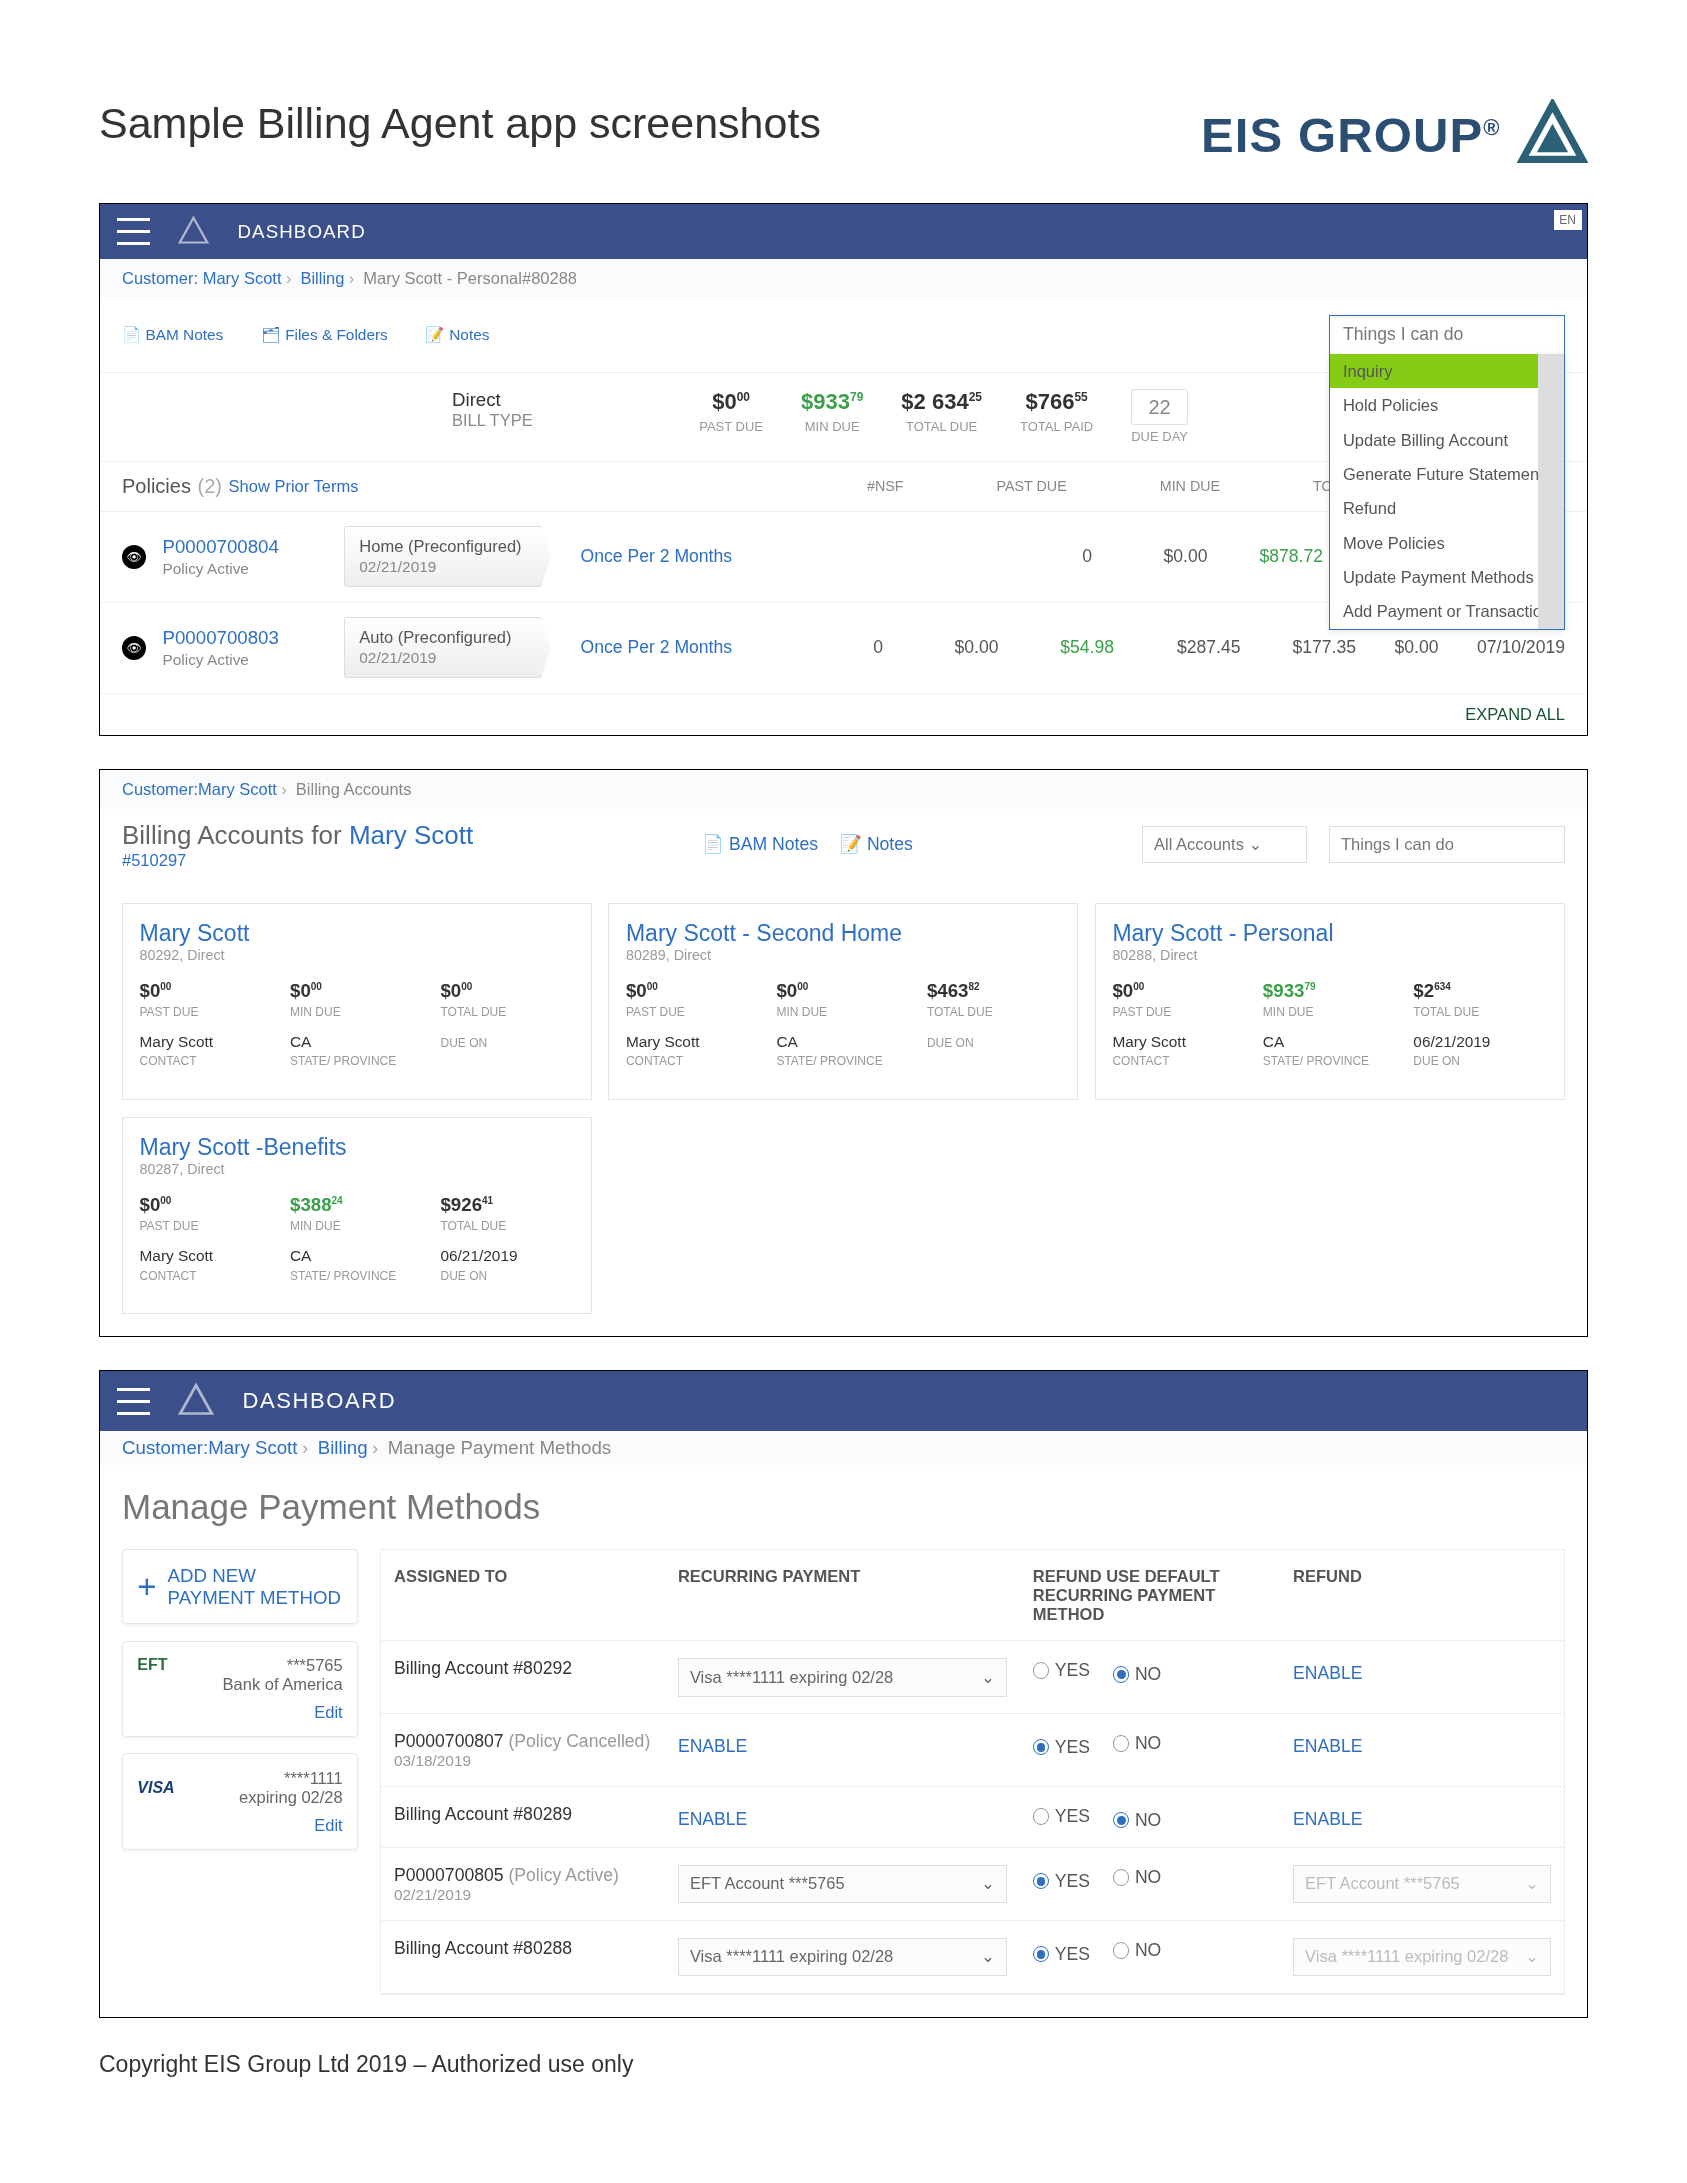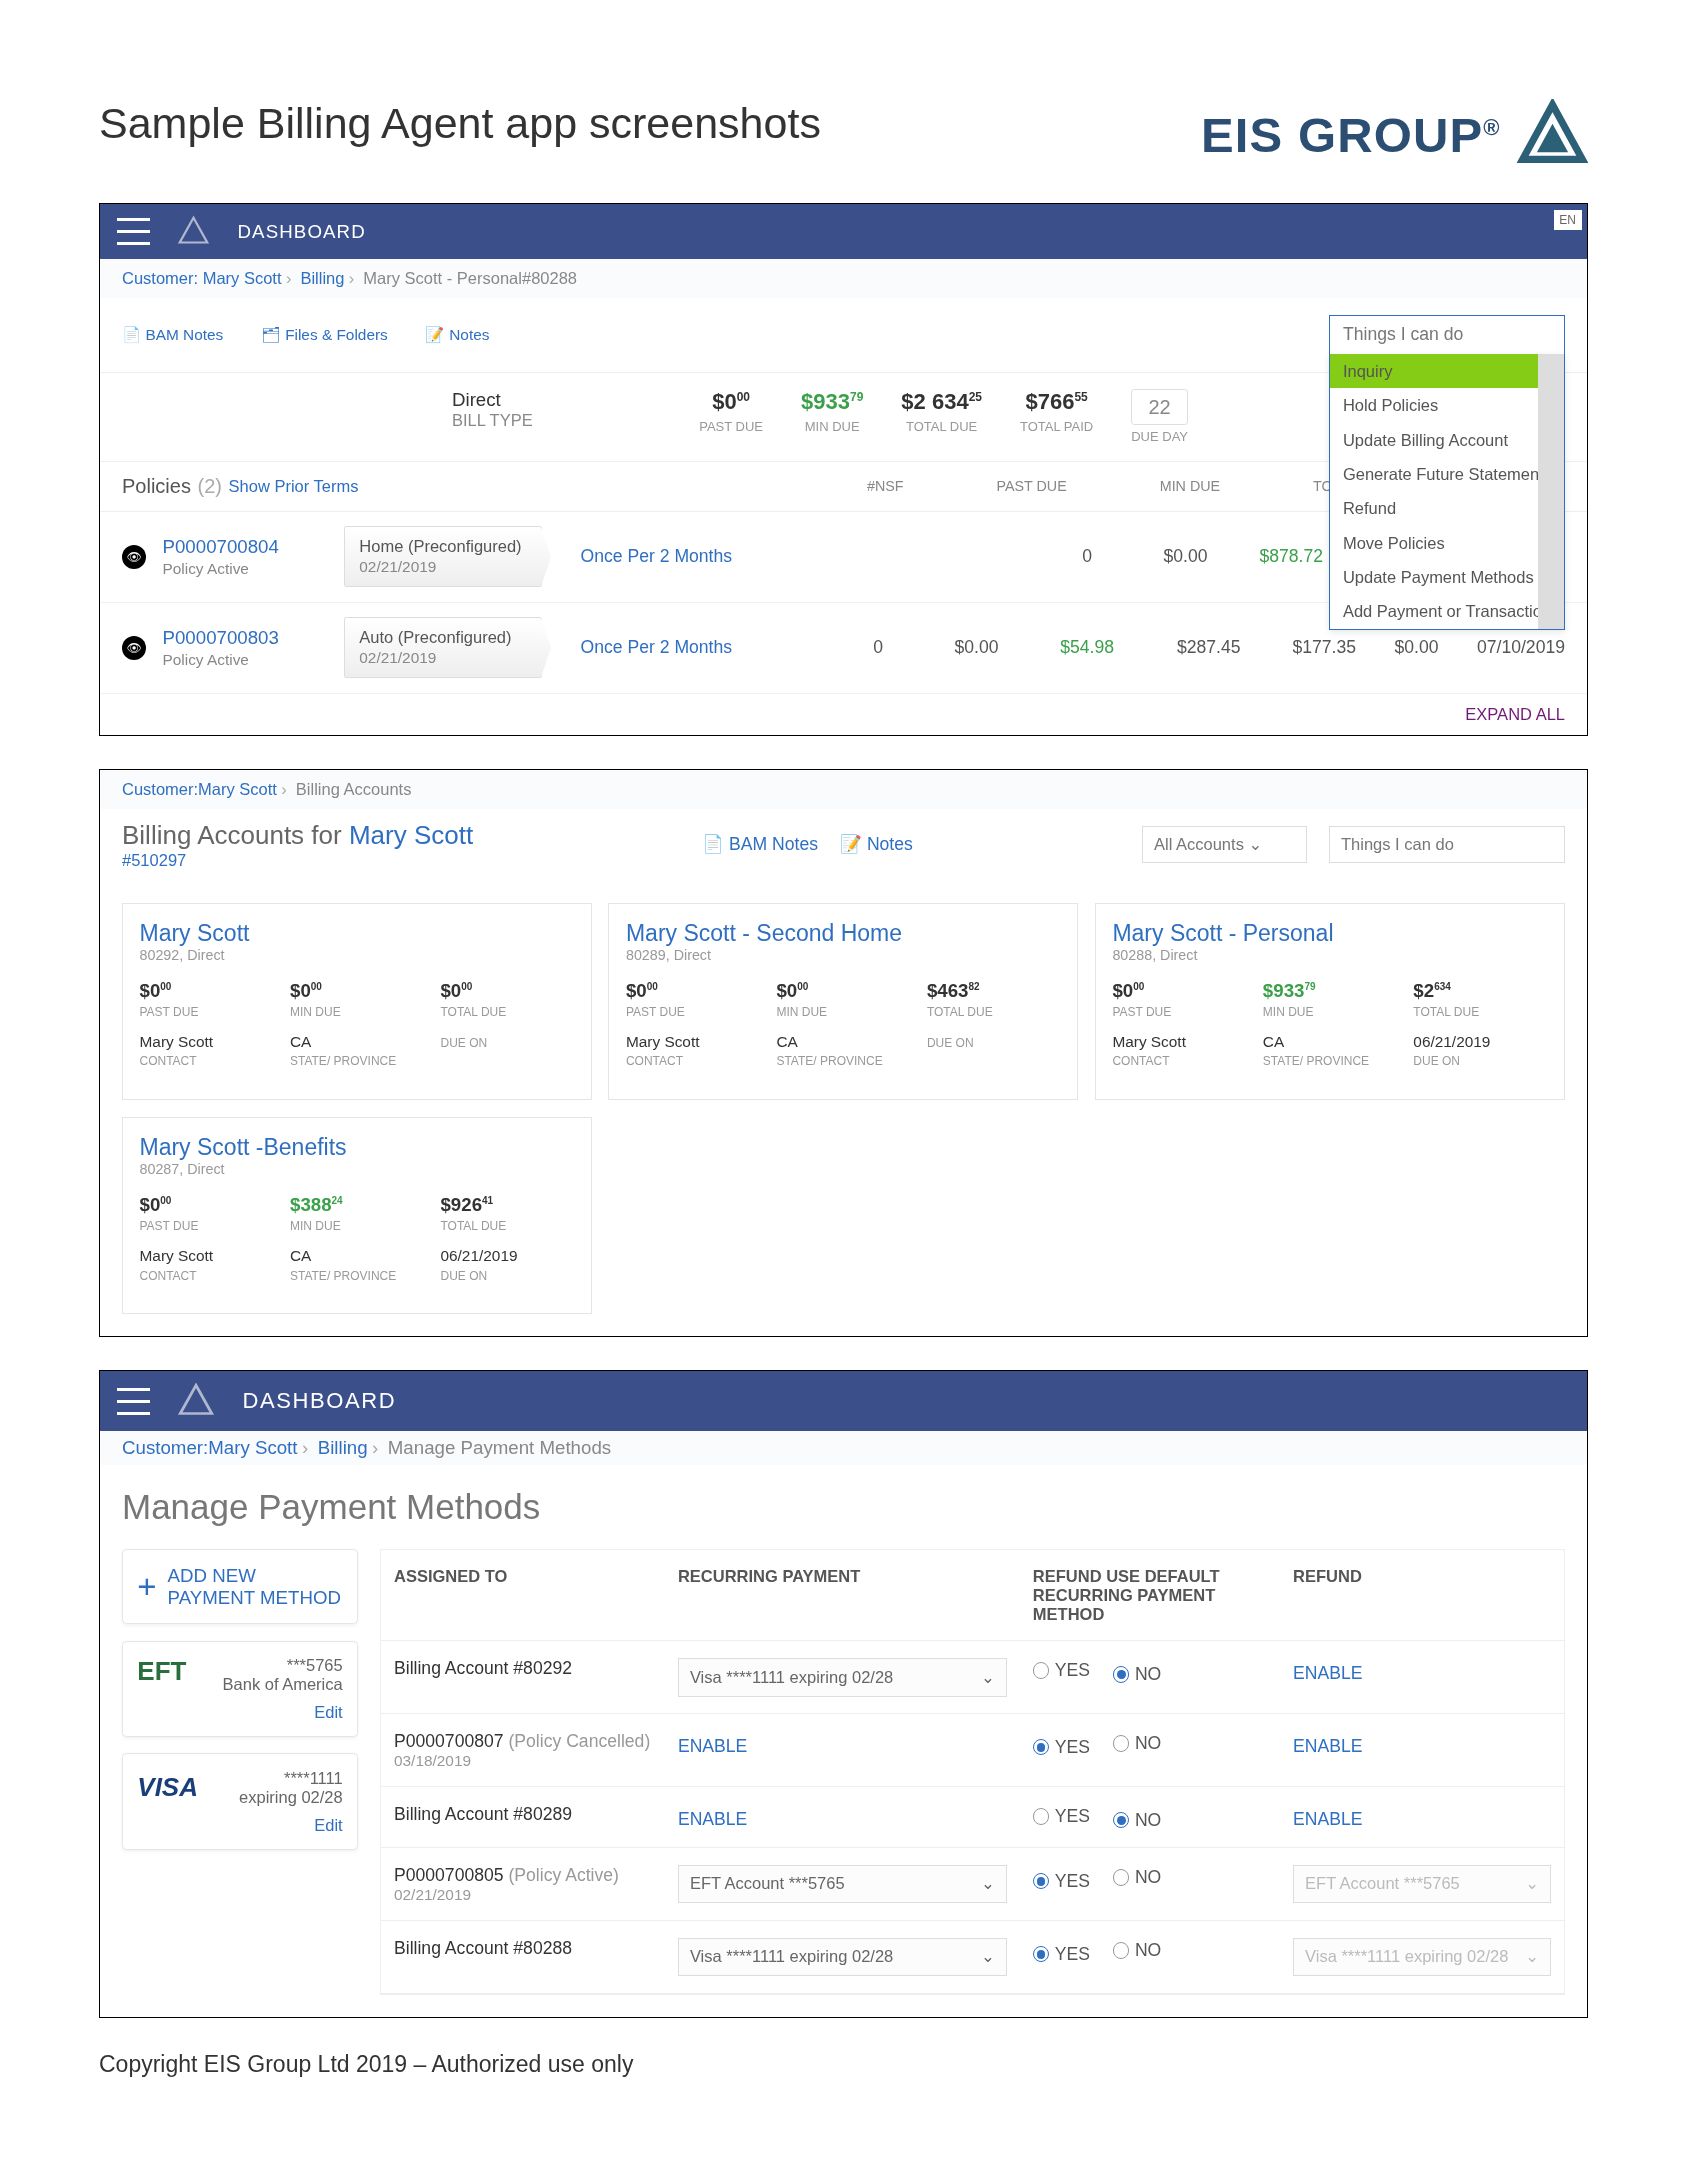--- a/index.html
+++ b/index.html
@@ -49,7 +49,7 @@
   .link2{color:#2f6fc1;font-size:17.6px;}
   .num{font-size:17.6px;color:#555;min-width:66px;text-align:right;}
   .num.green{color:#3ba04a;}
-  .expand{text-align:right;padding:11px 22px;color:#701a75;font-size:16.5px;}
+  .expand{text-align:right;padding:11px 22px;color:#14532d;font-size:16.5px;}
   
   .cards{display:flex;flex-wrap:wrap;gap:16.5px;padding:22px;}
   .card{border:0.5px solid #e5e5e5;flex:0 0 calc(33.33% - 11px);padding:16.5px;}

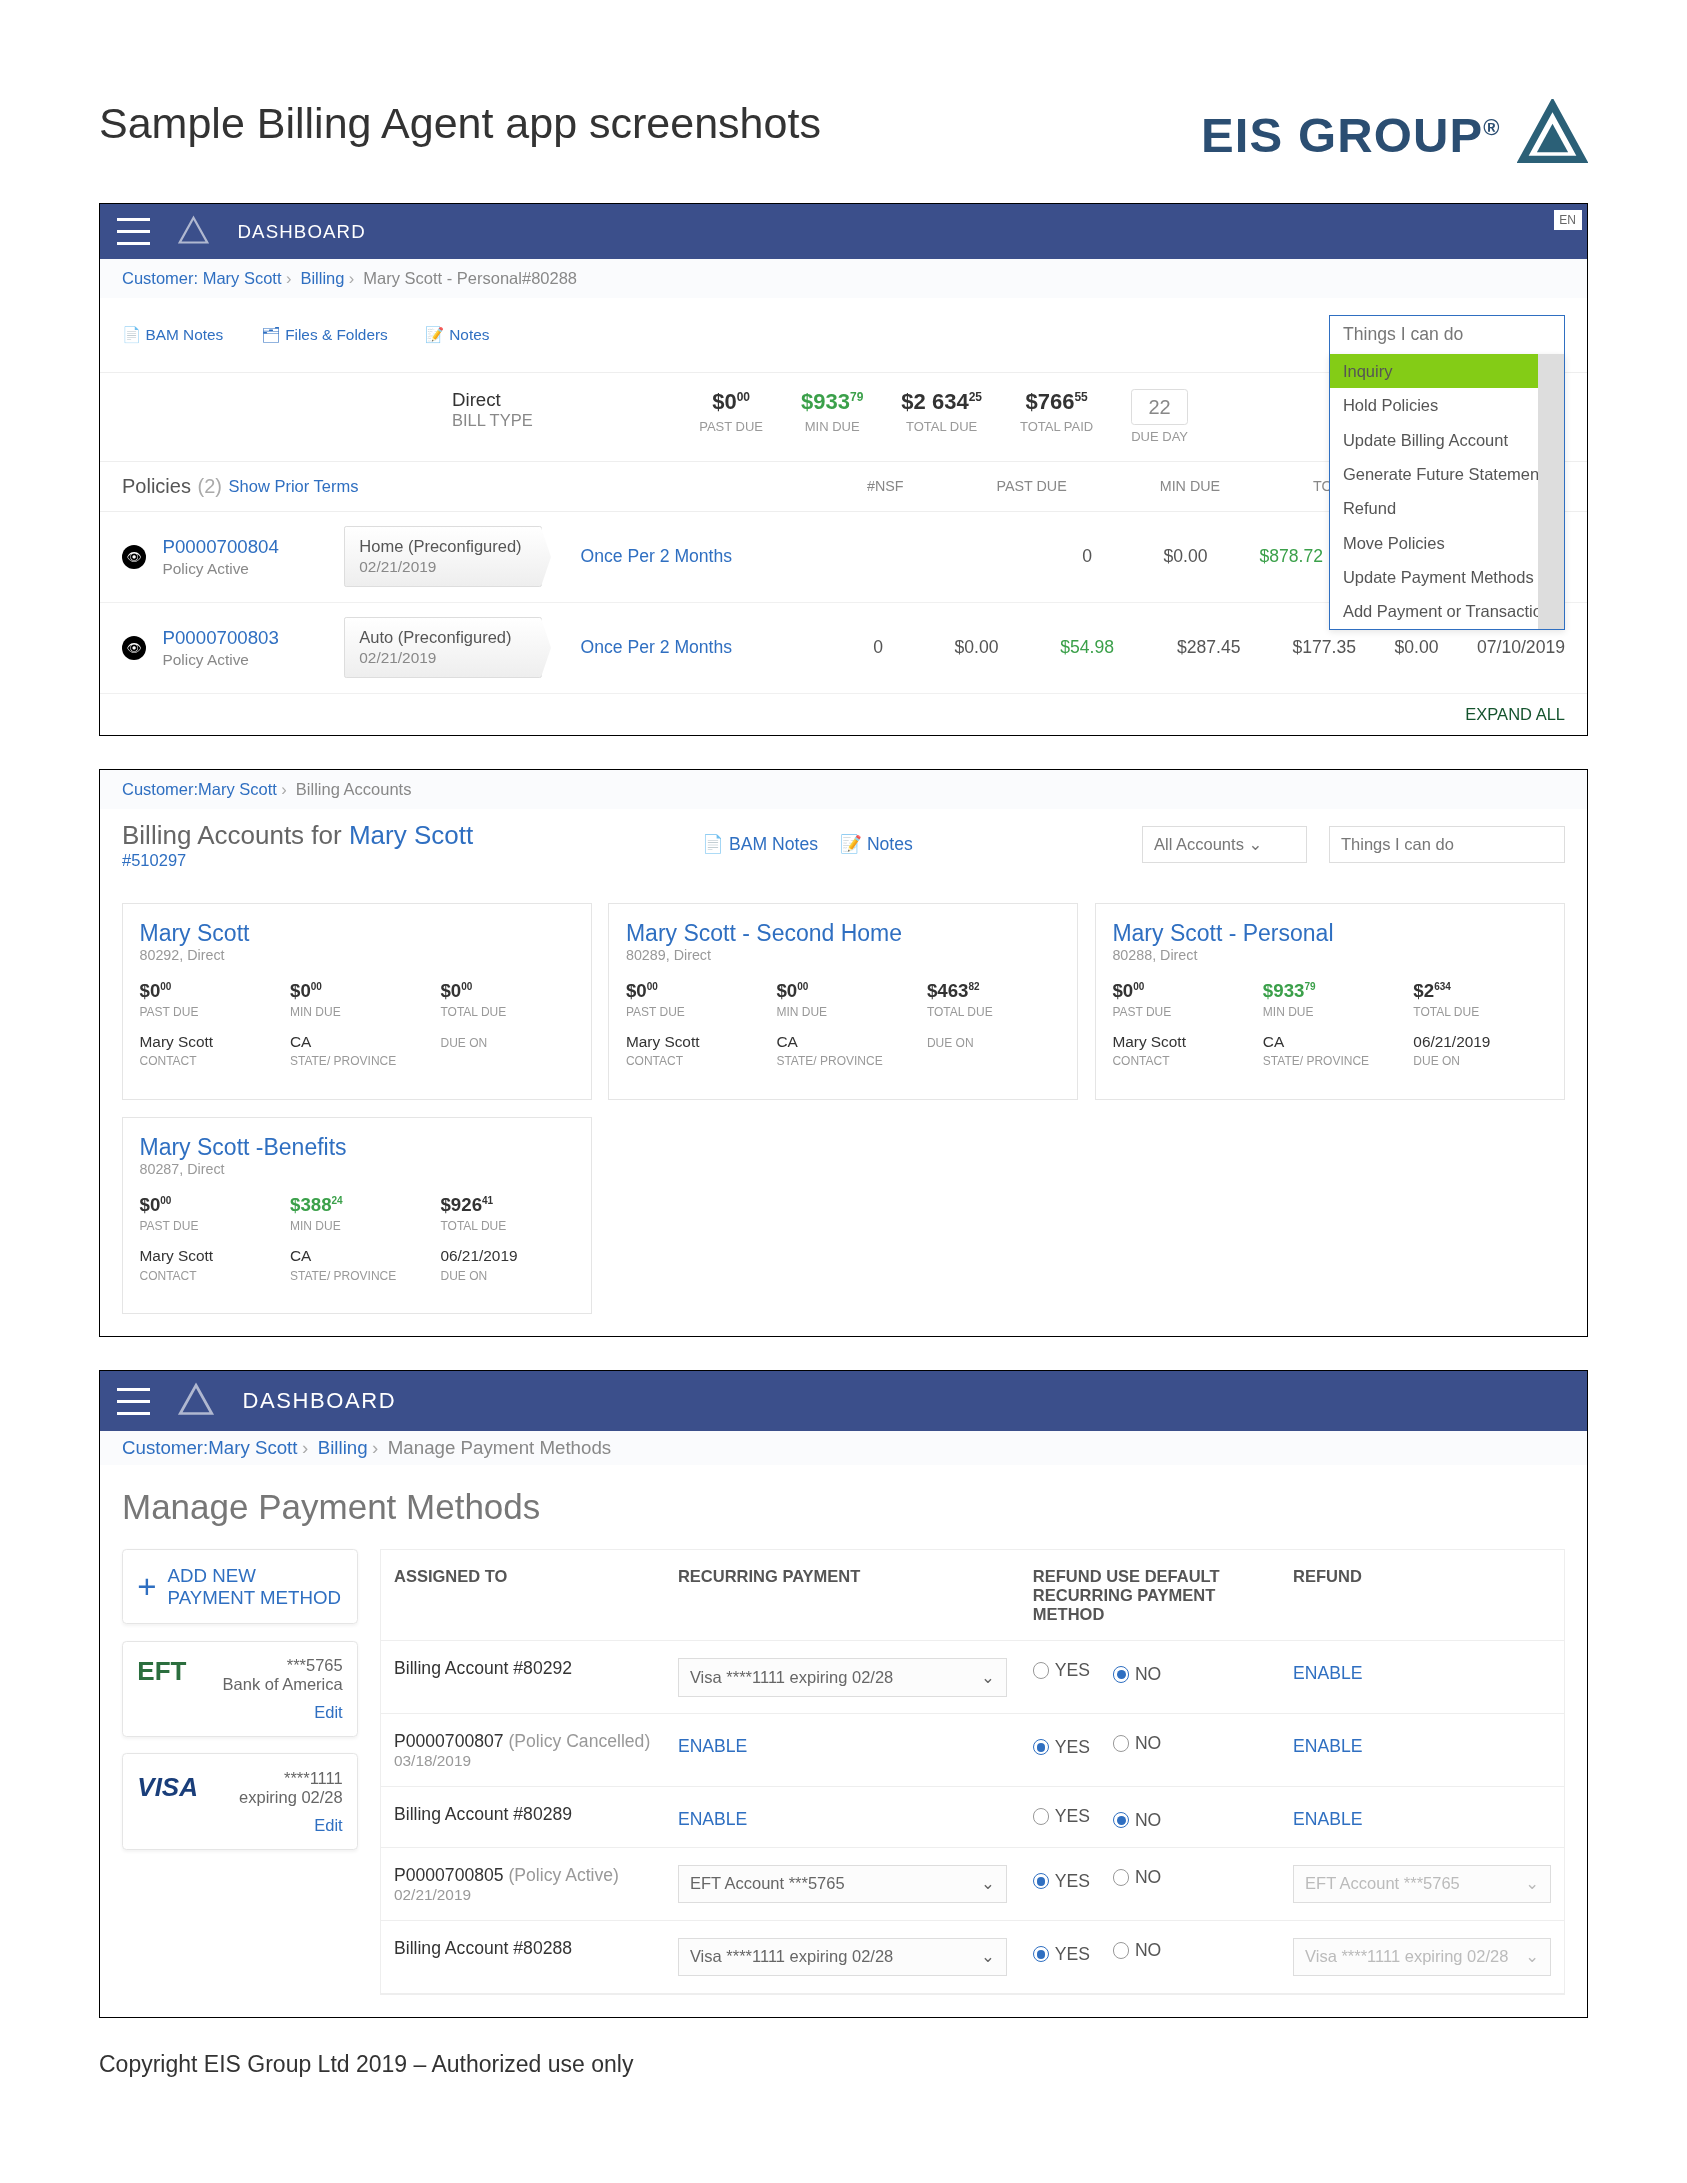--- a/index.html
+++ b/index.html
@@ -68,7 +68,7 @@
   .pcard{border:0.5px solid #e5e5e5;border-radius:4.4px;padding:14.3px;box-shadow:0 1.1px 3.3px rgba(0,0,0,.05);}
   .pcard.add{display:flex;align-items:center;gap:11px;color:#2f6fc1;font-size:18.7px;}
   .plus{font-size:33px;font-weight:300;color:#2f6fc1;}
-  .pcard .brand{font-weight:700;font-size:26px;color:#1a3e7a;font-style:italic;}
+  .pcard .brand{font-weight:700;font-size:16px;color:#1a3e7a;font-style:italic;}
   .pcard .brand.eft{color:#2b6e3e;font-style:normal;}
   .pcard .det{text-align:right;color:#666;font-size:16.5px;}
   .pcard .edit{text-align:right;color:#2f6fc1;font-size:16.5px;margin-top:8.8px;cursor:pointer;}

